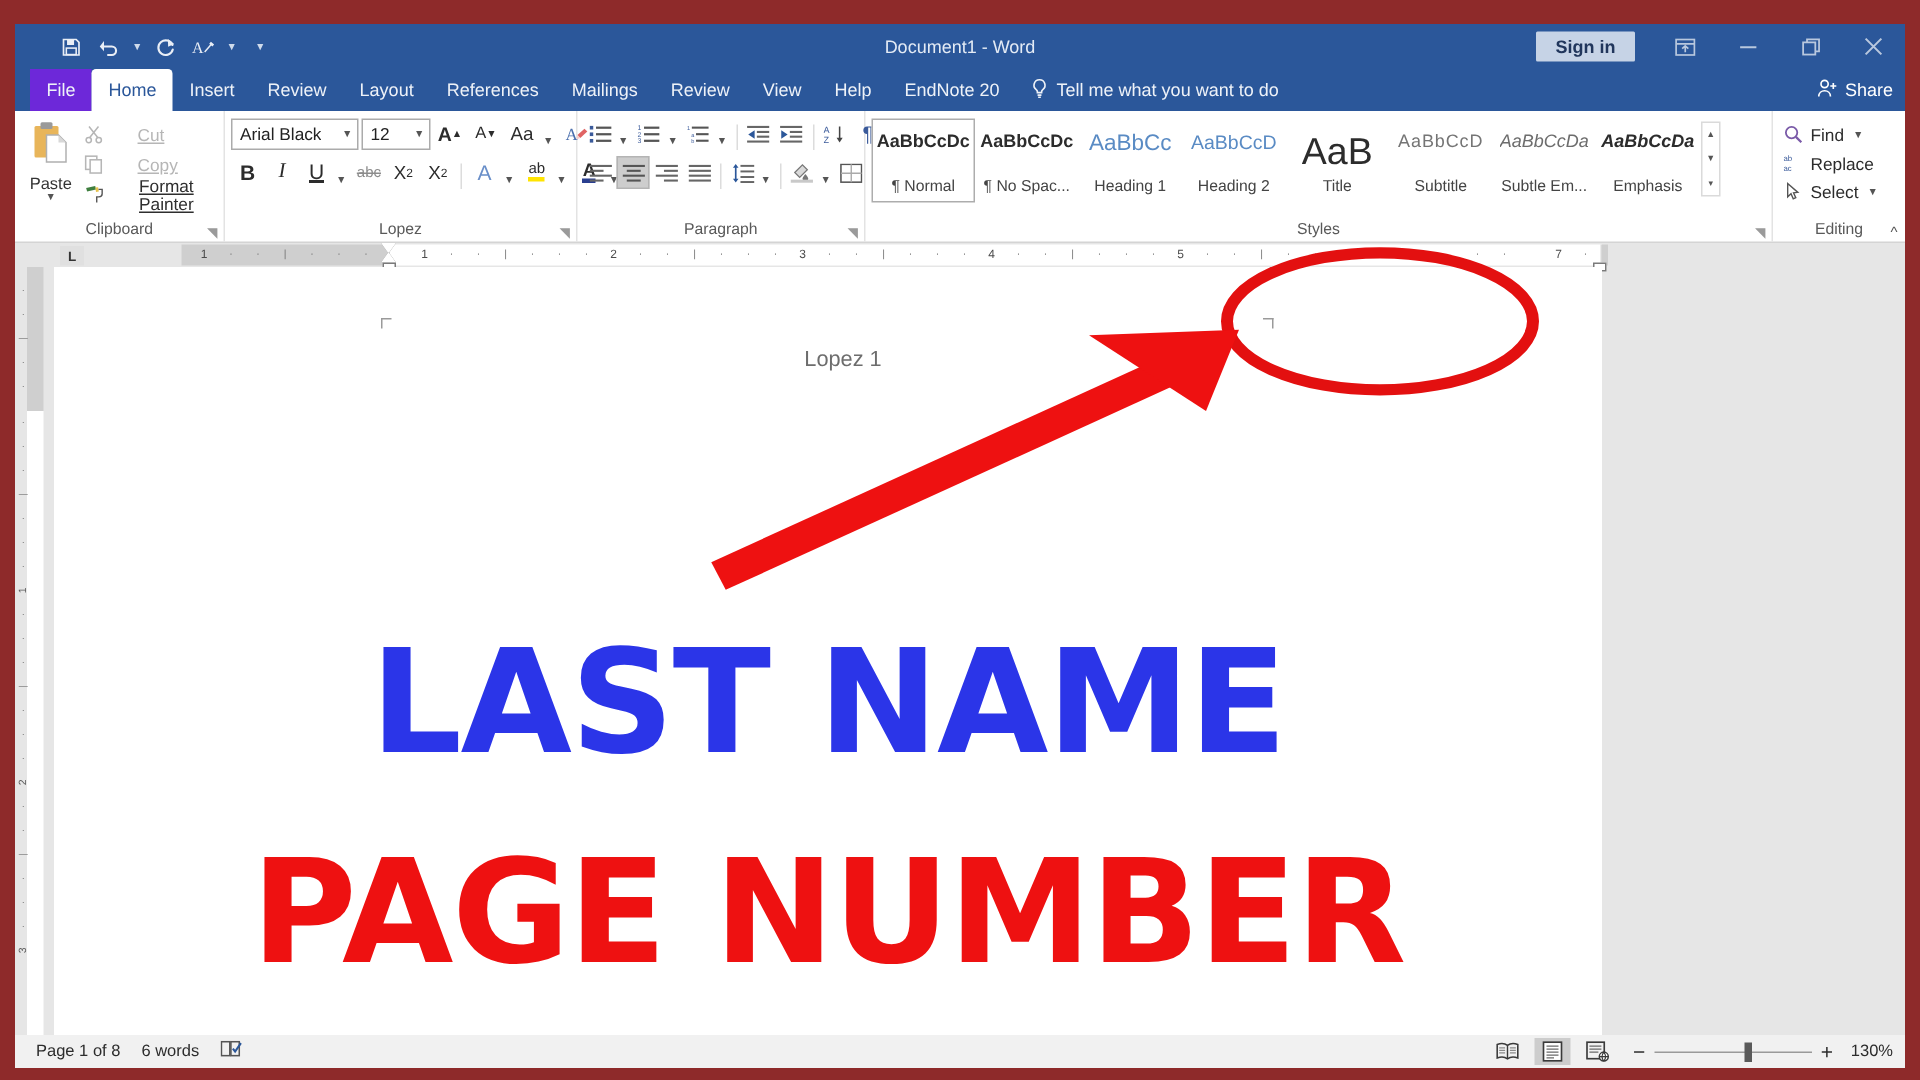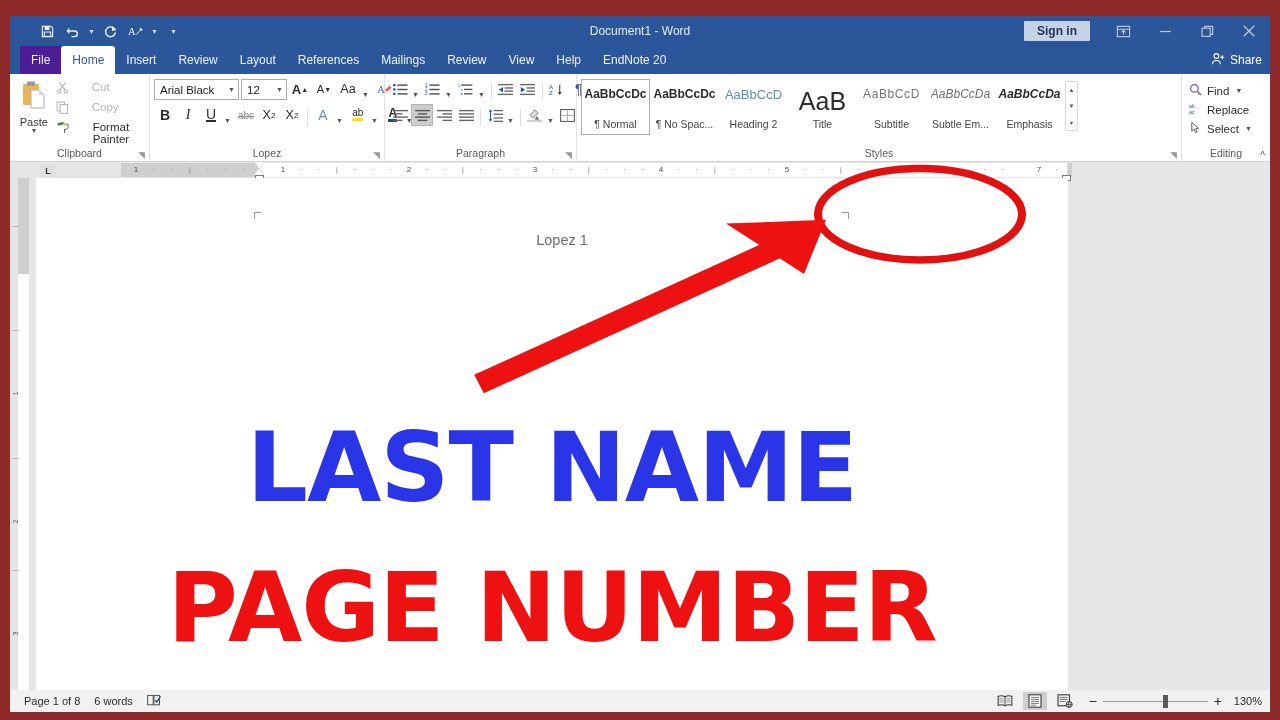--- a/index.html
+++ b/index.html
@@ -70,7 +70,7 @@
     font-size: 12px; color: #eef2f8;
     padding: 0 11px; display: flex; align-items: center;
   }
-  .tab.file { background: #4c1d95; }
+  .tab.file { background: #6d28d9; }
   .tab.active {
     background: #ffffff; color: #2b579a;
     border-radius: 3px 3px 0 0;

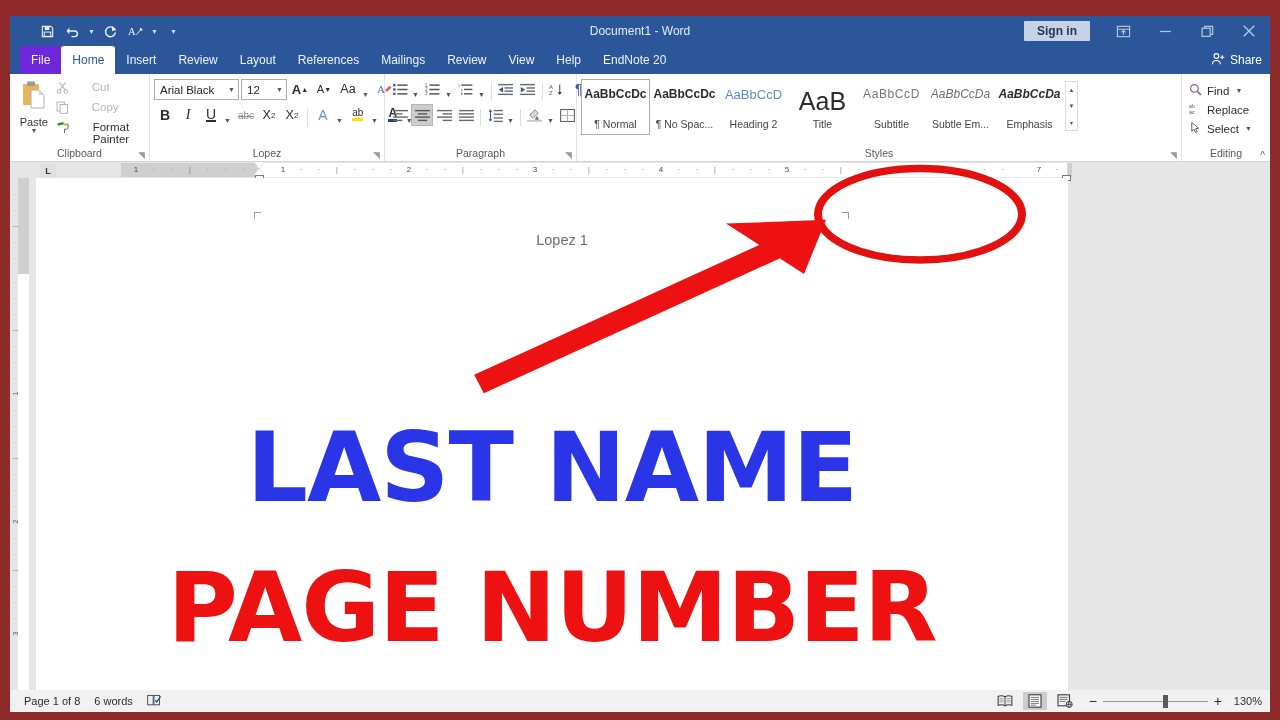--- a/index.html
+++ b/index.html
@@ -355,6 +355,15 @@
     <div class="tab">View</div>
     <div class="tab">Help</div>
     <div class="tab">EndNote 20</div>
+    <div class="tellme">
+      <span>
+        <svg width="12" height="14" viewBox="0 0 12 14">
+            <path fill="none" stroke="#eef2f8" stroke-width="1.1" d="M6 1.2a3.6 3.6 0 0 0-2.2 6.5c.5.4.8 1 .8 1.6v.4h2.8v-.4c0-.6.3-1.2.8-1.6A3.6 3.6 0 0 0 6 1.2z"></path>
+            <path stroke="#eef2f8" stroke-width="1.1" d="M4.7 11.4h2.6M5.1 12.8h1.8"></path>
+          </svg>
+      </span>
+      <span>Tell me what you want to do</span>
+    </div>
     <div class="share">
       <span>
         <svg width="14" height="14" viewBox="0 0 14 14">

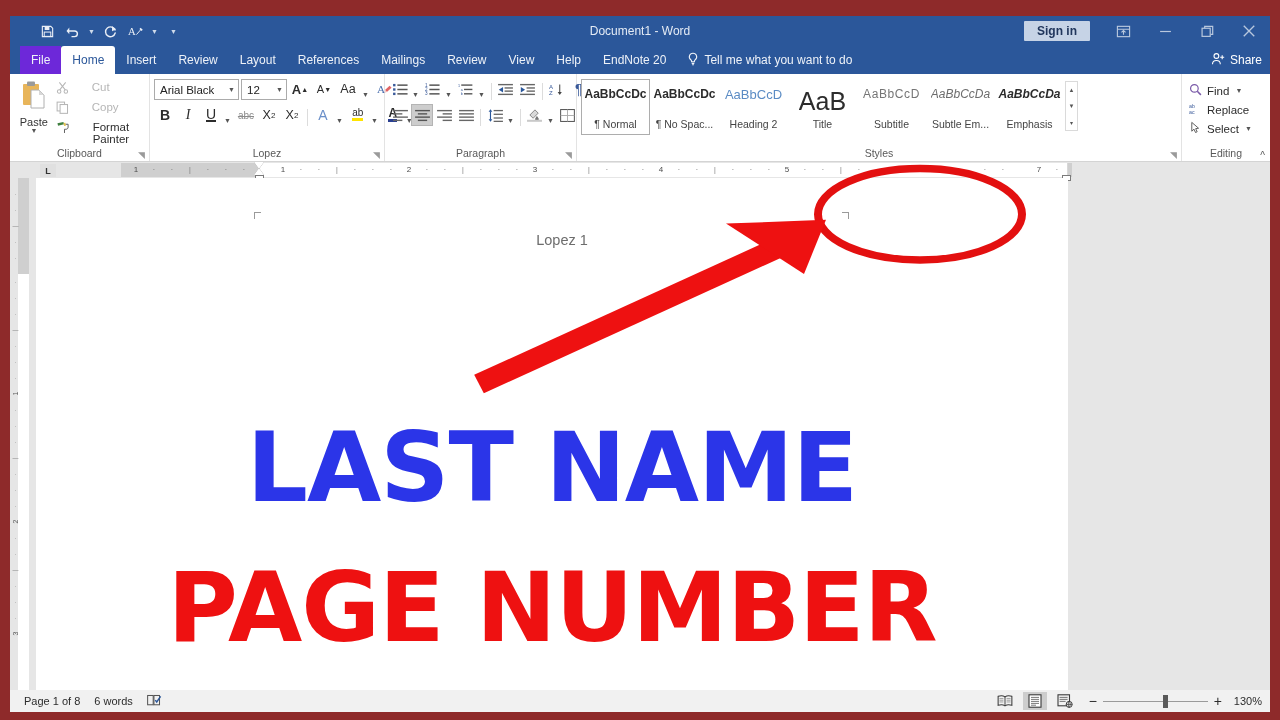--- a/index.html
+++ b/index.html
@@ -115,9 +115,10 @@
   .paste-car { font-size: 7px; color: #555; line-height: 6px; }
   .clip-col { display: flex; flex-direction: column; padding-top: 4px; }
   .clip-item {
-    display: flex; align-items: flex-start; gap: 23px;
+    display: flex; align-items: center; gap: 23px;
     height: 20px; font-size: 11.5px; color: #b6b6b6;
     padding-left: 2px;
+    text-decoration: underline;
   }
   .clip-item.on { color: #2e2e2e; }
   

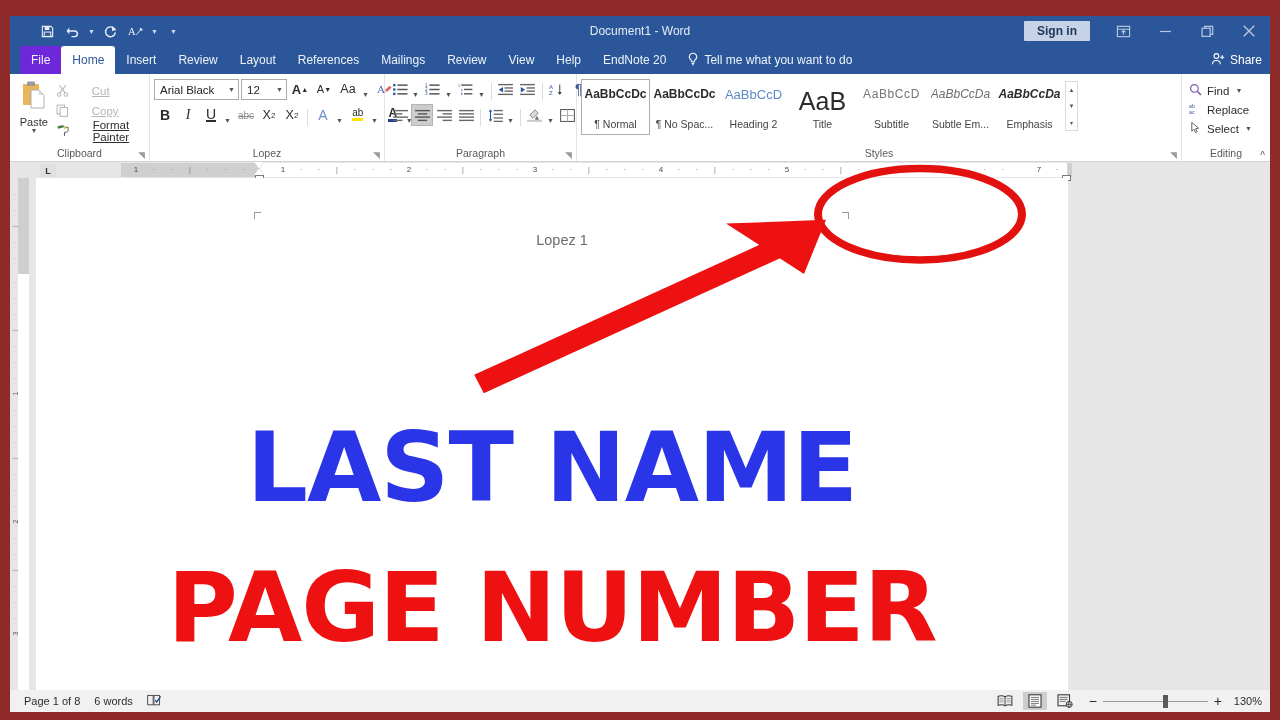--- a/index.html
+++ b/index.html
@@ -654,6 +654,10 @@
           <div class="style-it">
             <span class="style-pv" style="font-weight:bold;">AaBbCcDc</span>
             <span class="style-nm">¶ No Spac...</span>
+          </div>
+          <div class="style-it">
+            <span class="style-pv" style="color:#5a8bc4;font-size:15px;">AaBbCc</span>
+            <span class="style-nm">Heading 1</span>
           </div>
           <div class="style-it">
             <span class="style-pv" style="color:#5a8bc4;font-size:13px;">AaBbCcD</span>

